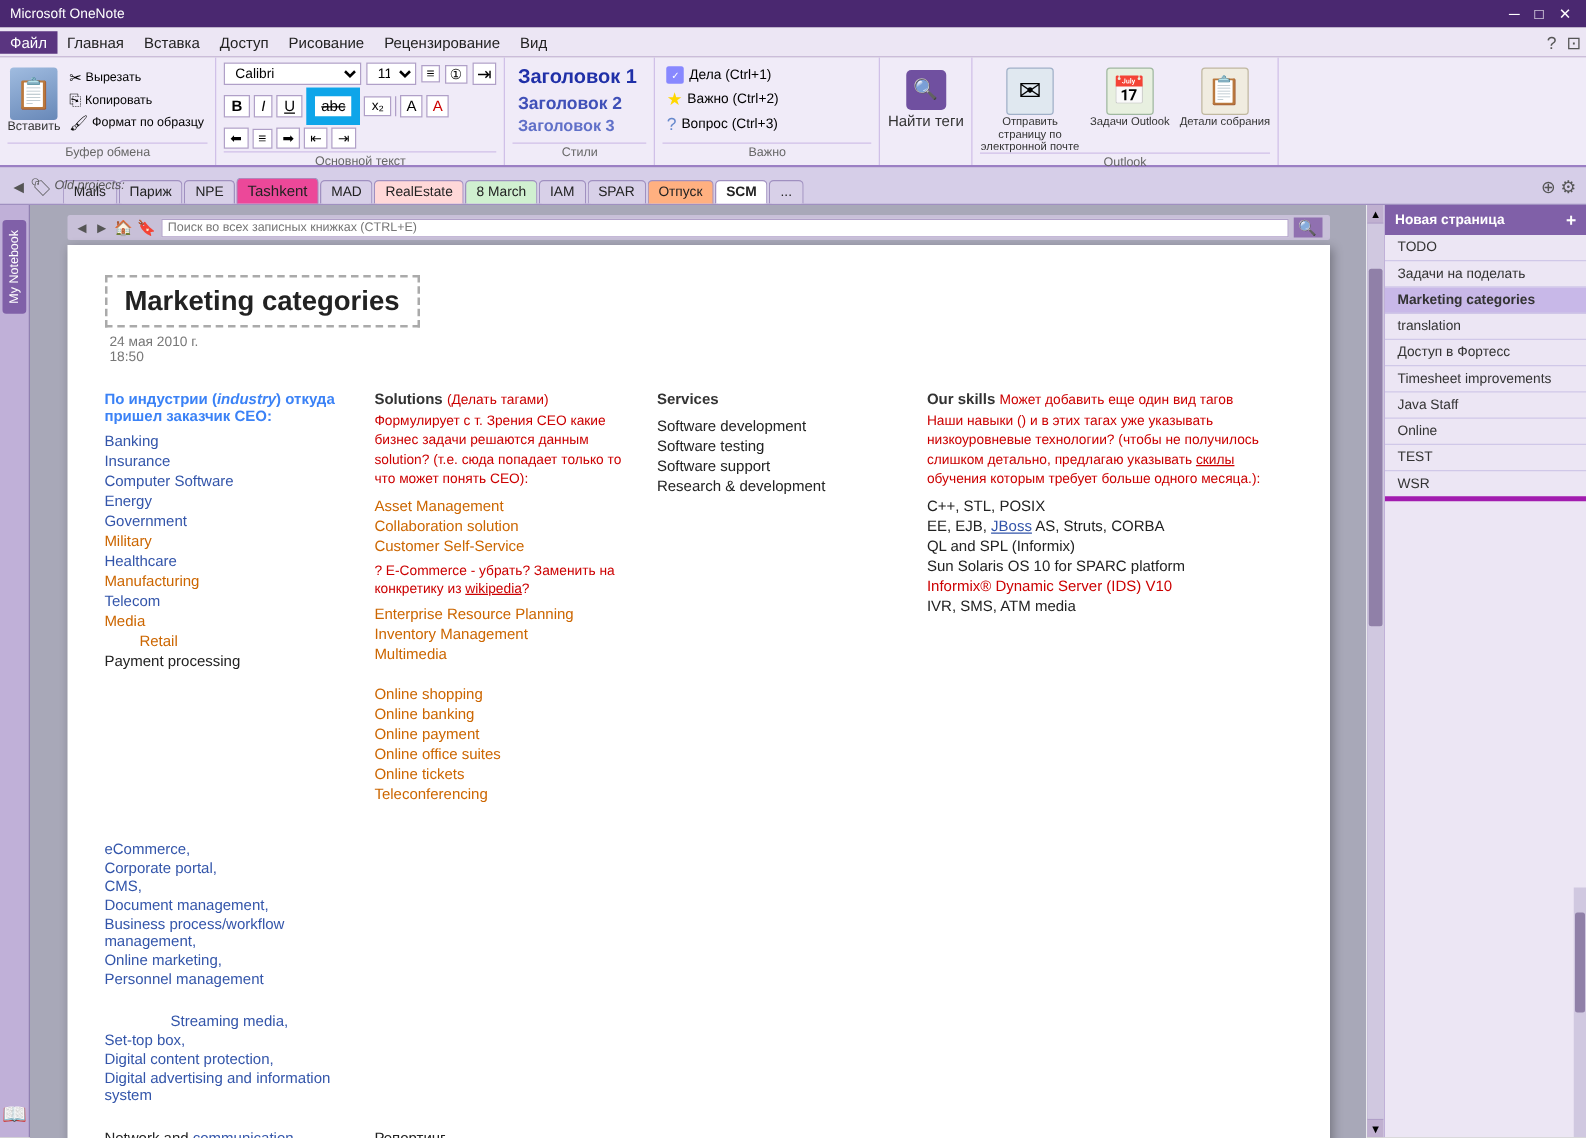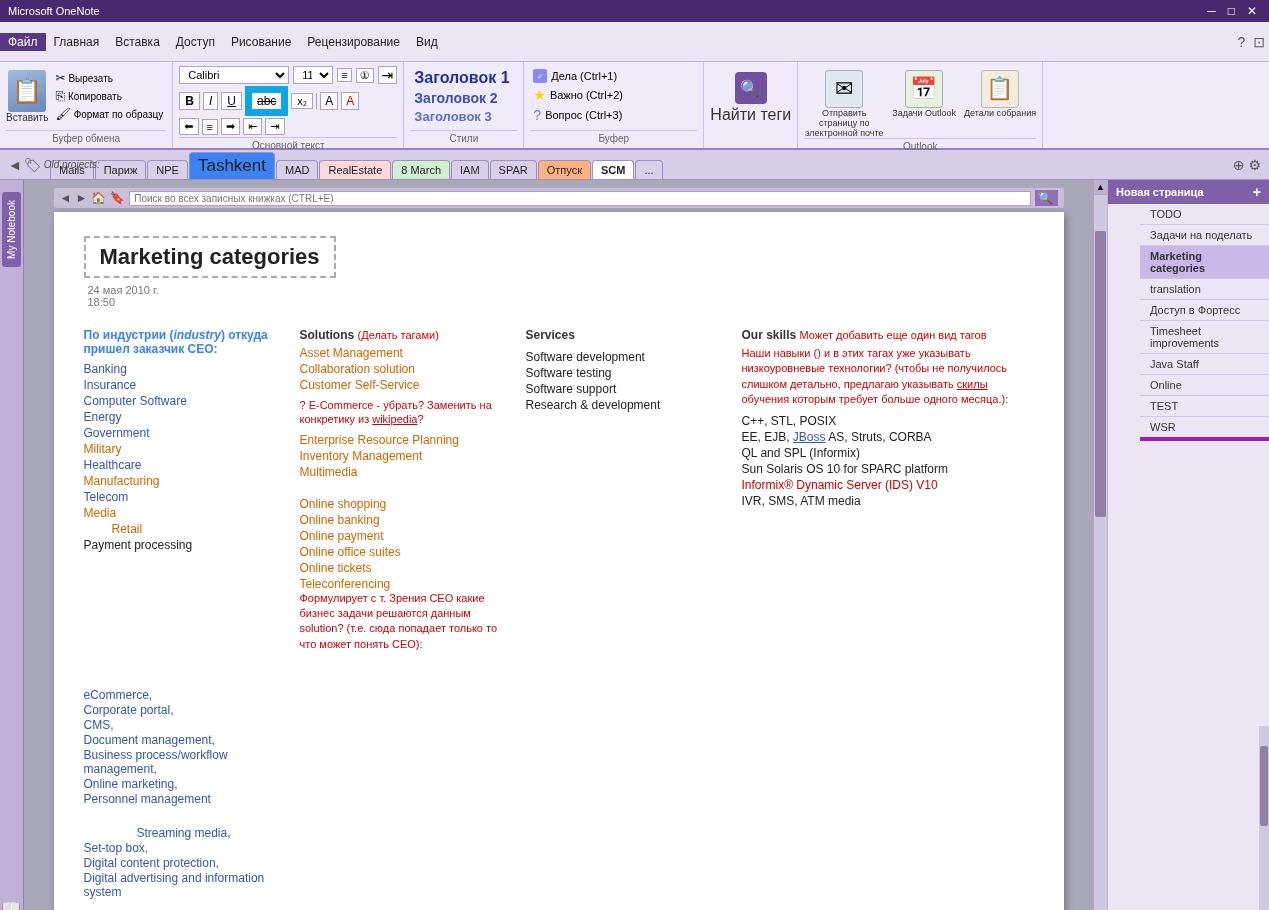--- a/index.html
+++ b/index.html
@@ -17,7 +17,7 @@
   </div>
 </div>
 
-<div style="background: #ece6f4; display: flex; align-items: center; height: 40px; border-bottom: 1px solid #c0b0d0; text-align: center;">
+<div style="background: #ece6f4; display: flex; align-items: center; height: 24px; border-bottom: 1px solid #c0b0d0; text-align: center;">
   <span style="padding: 2px 8px; font-size: 12px; cursor: pointer; background: #5a3580; color: white;">Файл</span>
   <span style="padding: 2px 8px; font-size: 12px; cursor: pointer; color: #222;">Главная</span>
   <span style="padding: 2px 8px; font-size: 12px; cursor: pointer; color: #222;">Вставка</span>

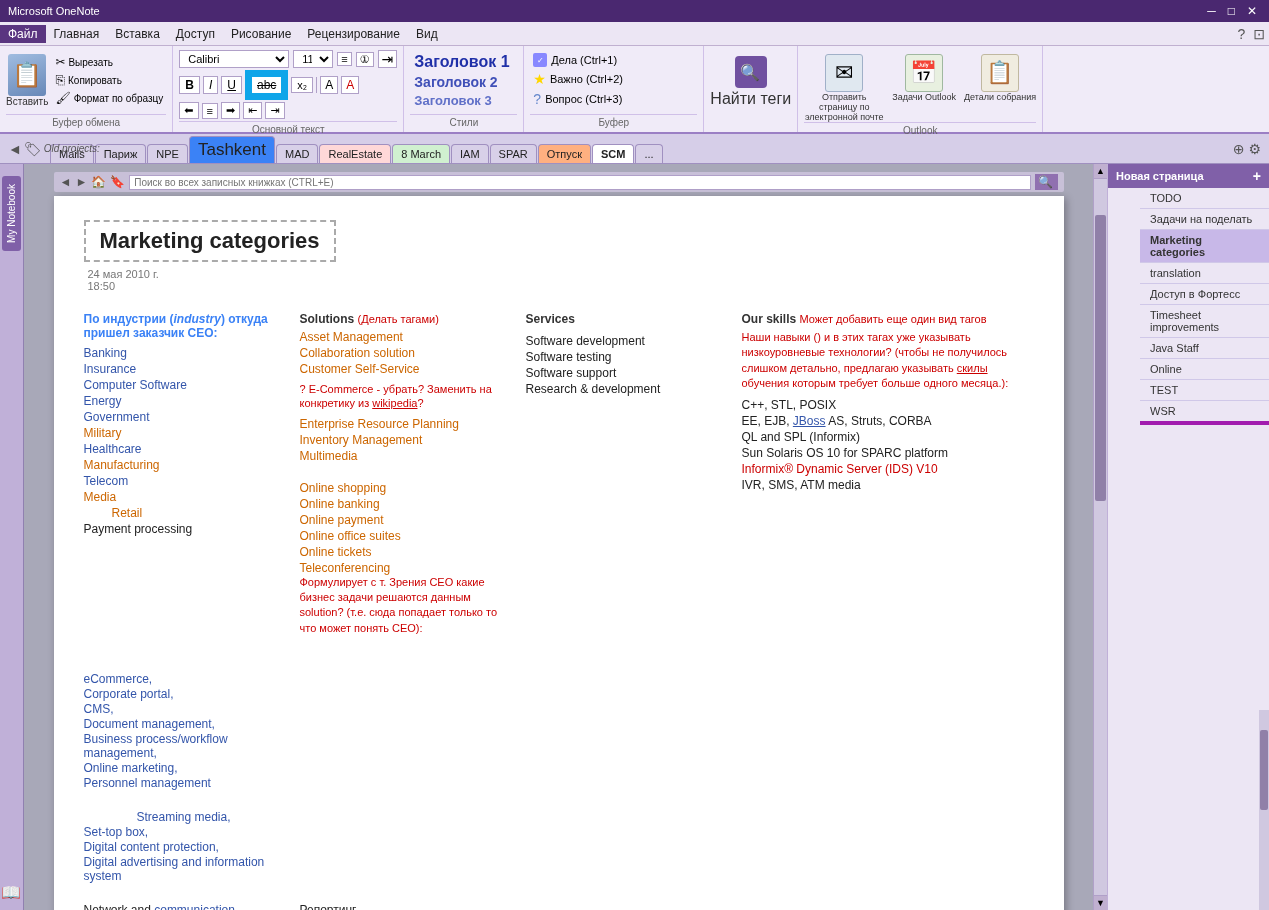--- a/index.html
+++ b/index.html
@@ -118,7 +118,7 @@
   <div style="display: flex; flex-direction: column; border-right: 1px solid #d0c0e8; padding: 4px 6px; align-items: center; justify-content: flex-start; min-width: 70px; padding-top: 10px;">
     <div style="display: flex; flex-direction: column; align-items: center; cursor: pointer;">
       <div style="width: 32px; height: 32px; background: #7050a0; border-radius: 4px; display: flex; align-items: center; justify-content: center; color: white; font-size: 16px;">🔍</div>
-      <span style="font-size: 16px; color: #333; text-align: center; margin-top: 2px;">Найти теги</span>
+      <span style="font-size: 12px; color: #333; text-align: center; margin-top: 2px;">Найти теги</span>
     </div>
   </div>
 

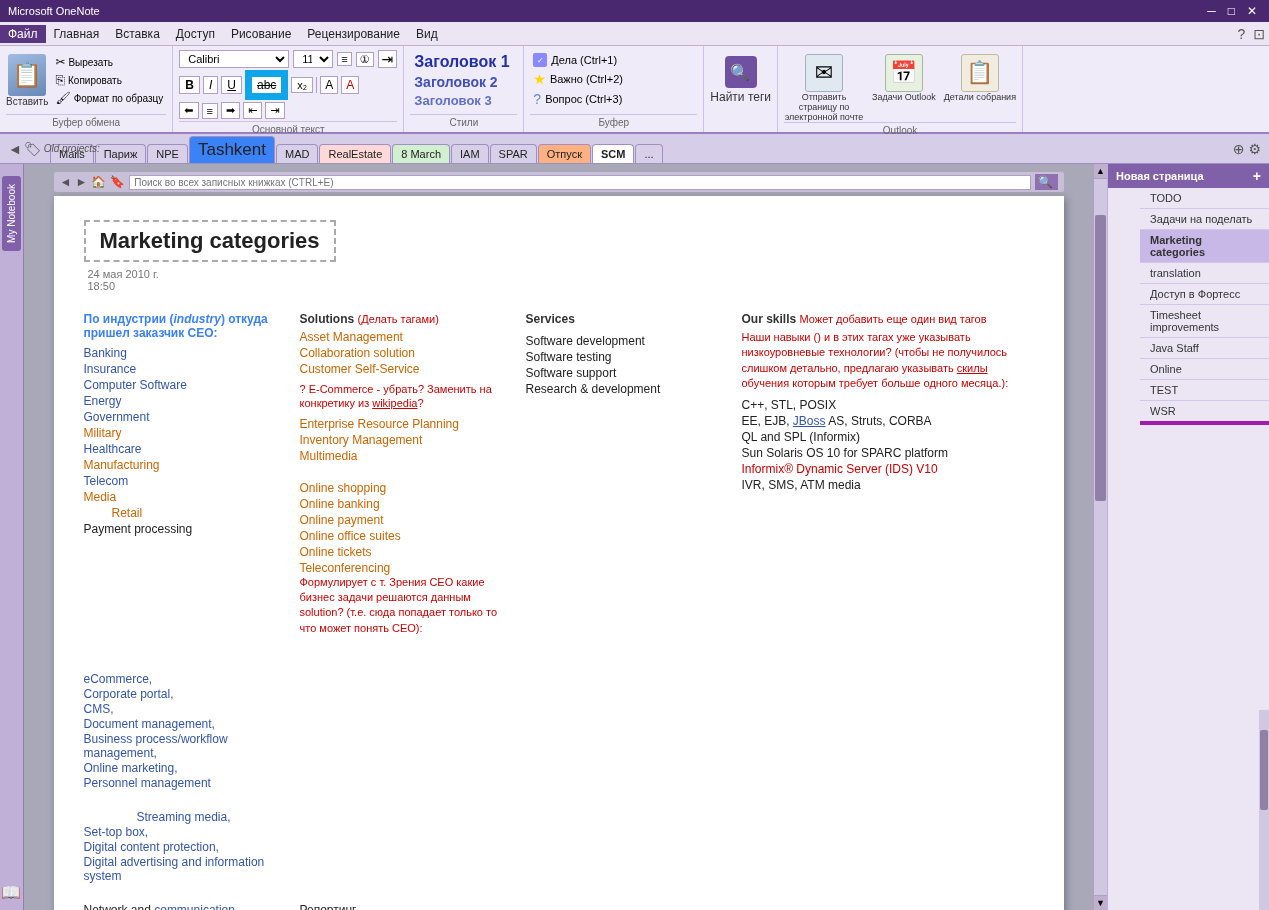--- a/index.html
+++ b/index.html
@@ -112,7 +112,7 @@
         <span>Вопрос (Ctrl+3)</span>
       </div>
     </div>
-    <div style="font-size: 10px; color: #666; border-top: 1px solid #d0c0e8; width: 100%; text-align: center; padding-top: 2px;">Буфер</div>
+    <div style="font-size: 10px; color: #666; border-top: 1px solid #d0c0e8; width: 100%; text-align: center; padding-top: 2px;">Важно</div>
   </div>
 
   <div style="display: flex; flex-direction: column; border-right: 1px solid #d0c0e8; padding: 4px 6px; align-items: center; justify-content: flex-start; min-width: 70px; padding-top: 10px;">

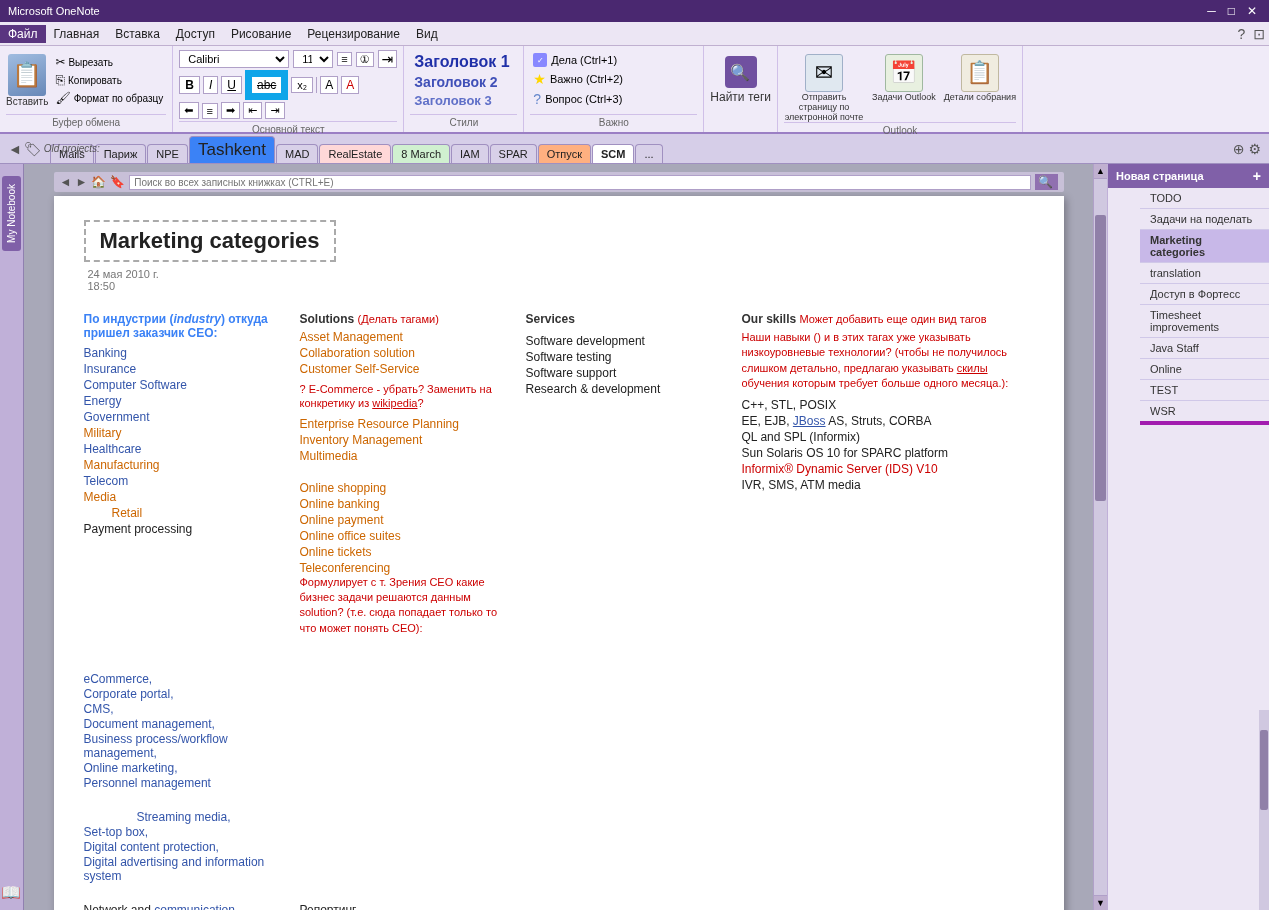--- a/index.html
+++ b/index.html
@@ -155,7 +155,7 @@
     <div style="padding: 3px 8px; font-size: 11px; cursor: pointer; border-top-left-radius: 4px; border-top-right-radius: 4px; border: 1px solid #a090c0; border-bottom: none; background: #d8d0e8; color: #222;"><span>Mails</span></div>
     <div style="padding: 3px 8px; font-size: 11px; cursor: pointer; border-top-left-radius: 4px; border-top-right-radius: 4px; border: 1px solid #a090c0; border-bottom: none; background: #d8d0e8; color: #222;"><span>Париж</span></div>
     <div style="padding: 3px 8px; font-size: 11px; cursor: pointer; border-top-left-radius: 4px; border-top-right-radius: 4px; border: 1px solid #a090c0; border-bottom: none; background: #d8d0e8; color: #222;"><span>NPE</span></div>
-    <div style="padding: 3px 8px; font-size: 17px; cursor: pointer; border-top-left-radius: 4px; border-top-right-radius: 4px; border: 1px solid #a090c0; border-bottom: none; background: #3b82f6; color: #222;"><span>Tashkent</span></div>
+    <div style="padding: 3px 8px; font-size: 12px; cursor: pointer; border-top-left-radius: 4px; border-top-right-radius: 4px; border: 1px solid #a090c0; border-bottom: none; background: #ec4899; color: #222;"><span>Tashkent</span></div>
     <div style="padding: 3px 8px; font-size: 11px; cursor: pointer; border-top-left-radius: 4px; border-top-right-radius: 4px; border: 1px solid #a090c0; border-bottom: none; background: #d8d0e8; color: #222;"><span>MAD</span></div>
     <div style="padding: 3px 8px; font-size: 11px; cursor: pointer; border-top-left-radius: 4px; border-top-right-radius: 4px; border: 1px solid #a090c0; border-bottom: none; background: #ffd8d8; color: #222;"><span>RealEstate</span></div>
     <div style="padding: 3px 8px; font-size: 11px; cursor: pointer; border-top-left-radius: 4px; border-top-right-radius: 4px; border: 1px solid #a090c0; border-bottom: none; background: #d0f0d0; color: #222;"><span>8 March</span></div>

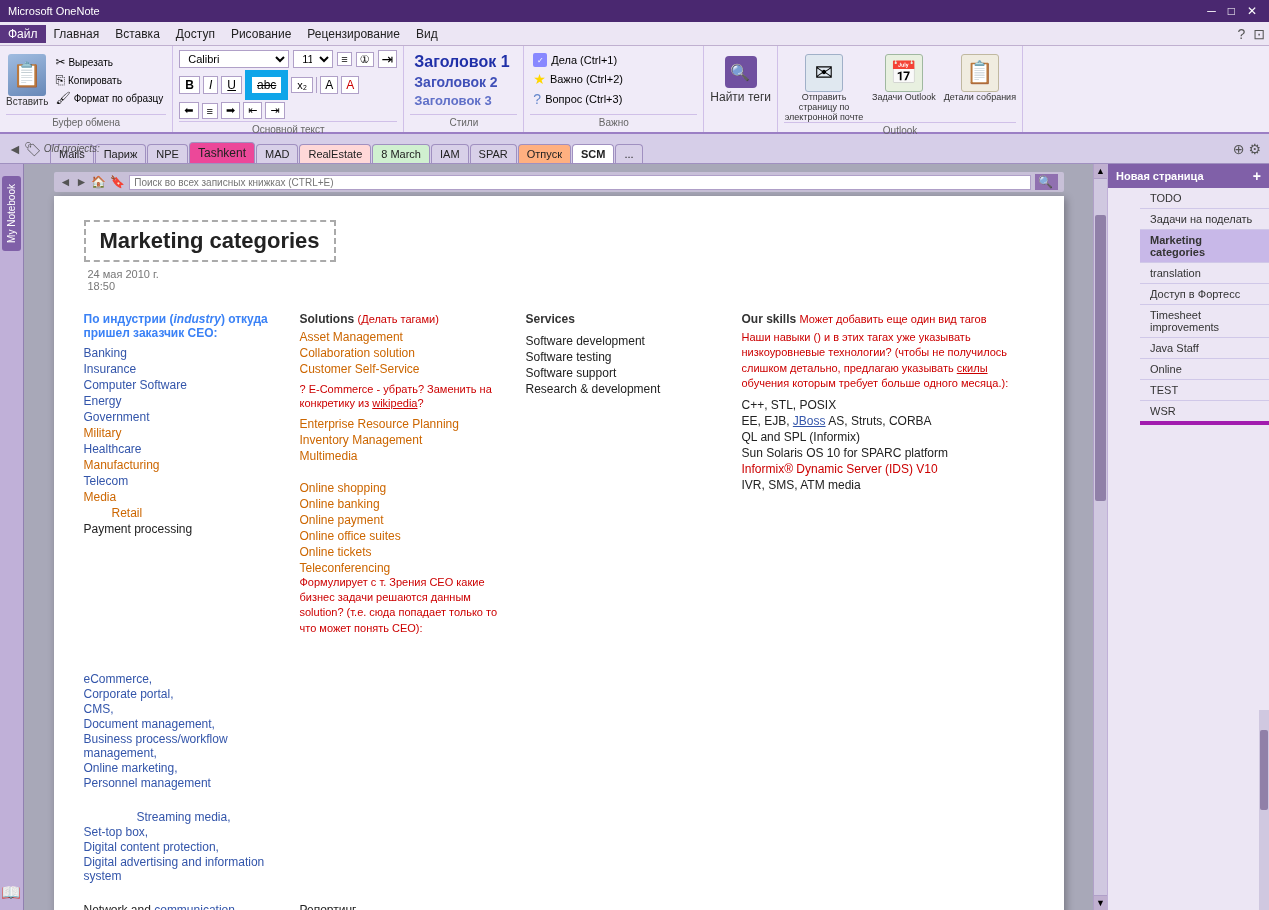--- a/index.html
+++ b/index.html
@@ -360,7 +360,7 @@
       <span style="cursor: pointer; font-size: 14px;">+</span>
     </div>
 
-    <div style="overflow-y: auto; flex: 1; padding-left: 32px;">
+    <div style="overflow-y: auto; flex: 1;">
       <div style="padding: 4px 10px; font-size: 11px; color: #333; cursor: pointer; border-bottom: 1px solid #d0c8e8;"><span>TODO</span></div>
       <div style="padding: 4px 10px; font-size: 11px; color: #333; cursor: pointer; border-bottom: 1px solid #d0c8e8;"><span>Задачи на поделать</span></div>
       <div style="padding: 4px 10px; font-size: 11px; color: #333; cursor: pointer; border-bottom: 1px solid #d0c8e8; background: #c8b8e8; font-weight: bold;"><span>Marketing categories</span></div>

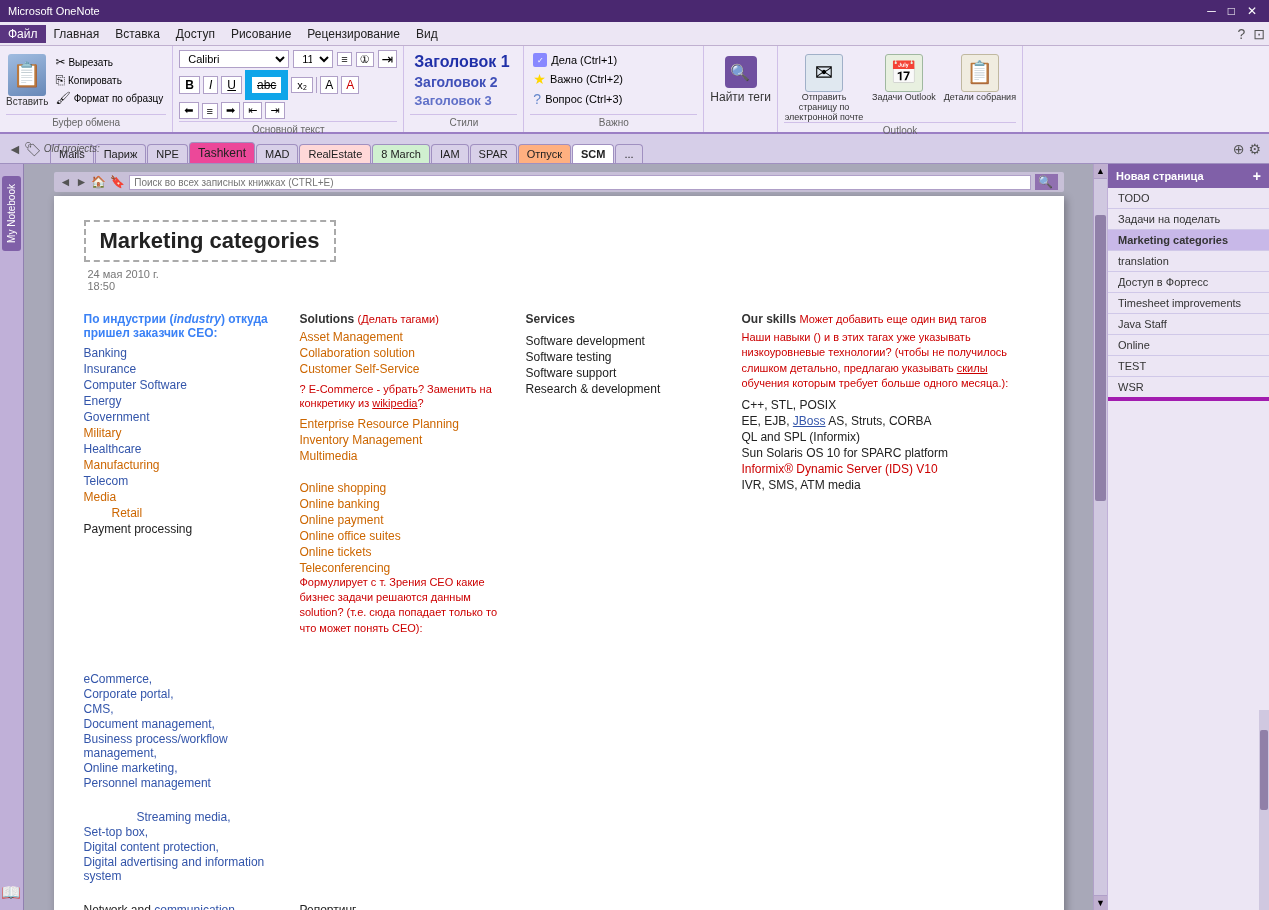--- a/index.html
+++ b/index.html
@@ -230,6 +230,9 @@
           <div>
             <div style="font-size: 12px; color: #333; margin-bottom: 4px;">
               <strong>Solutions</strong> <span style="color: #cc0000; font-size: 11px;">(Делать тагами)</span>
+            </div>
+            <div style="font-size: 11px; color: #cc0000; margin-bottom: 6px; line-height: 1.4;">
+              Формулирует с т. Зрения CEO какие бизнес задачи решаются данным solution? (т.е. сюда попадает только то что может понять CEO):
             </div>
             <div style="display: flex; flex-direction: column; gap: 2px;">
               <span style="color: #cc6600;">Asset Management</span>
@@ -249,9 +252,6 @@
               <span style="color: #cc6600;">Online tickets</span>
               <span style="color: #cc6600;">Teleconferencing</span>
             </div>
-            <div style="font-size: 11px; color: #cc0000; margin-bottom: 6px; line-height: 1.4;">
-              Формулирует с т. Зрения CEO какие бизнес задачи решаются данным solution? (т.е. сюда попадает только то что может понять CEO):
-            </div>
           </div>
 
           <div>

